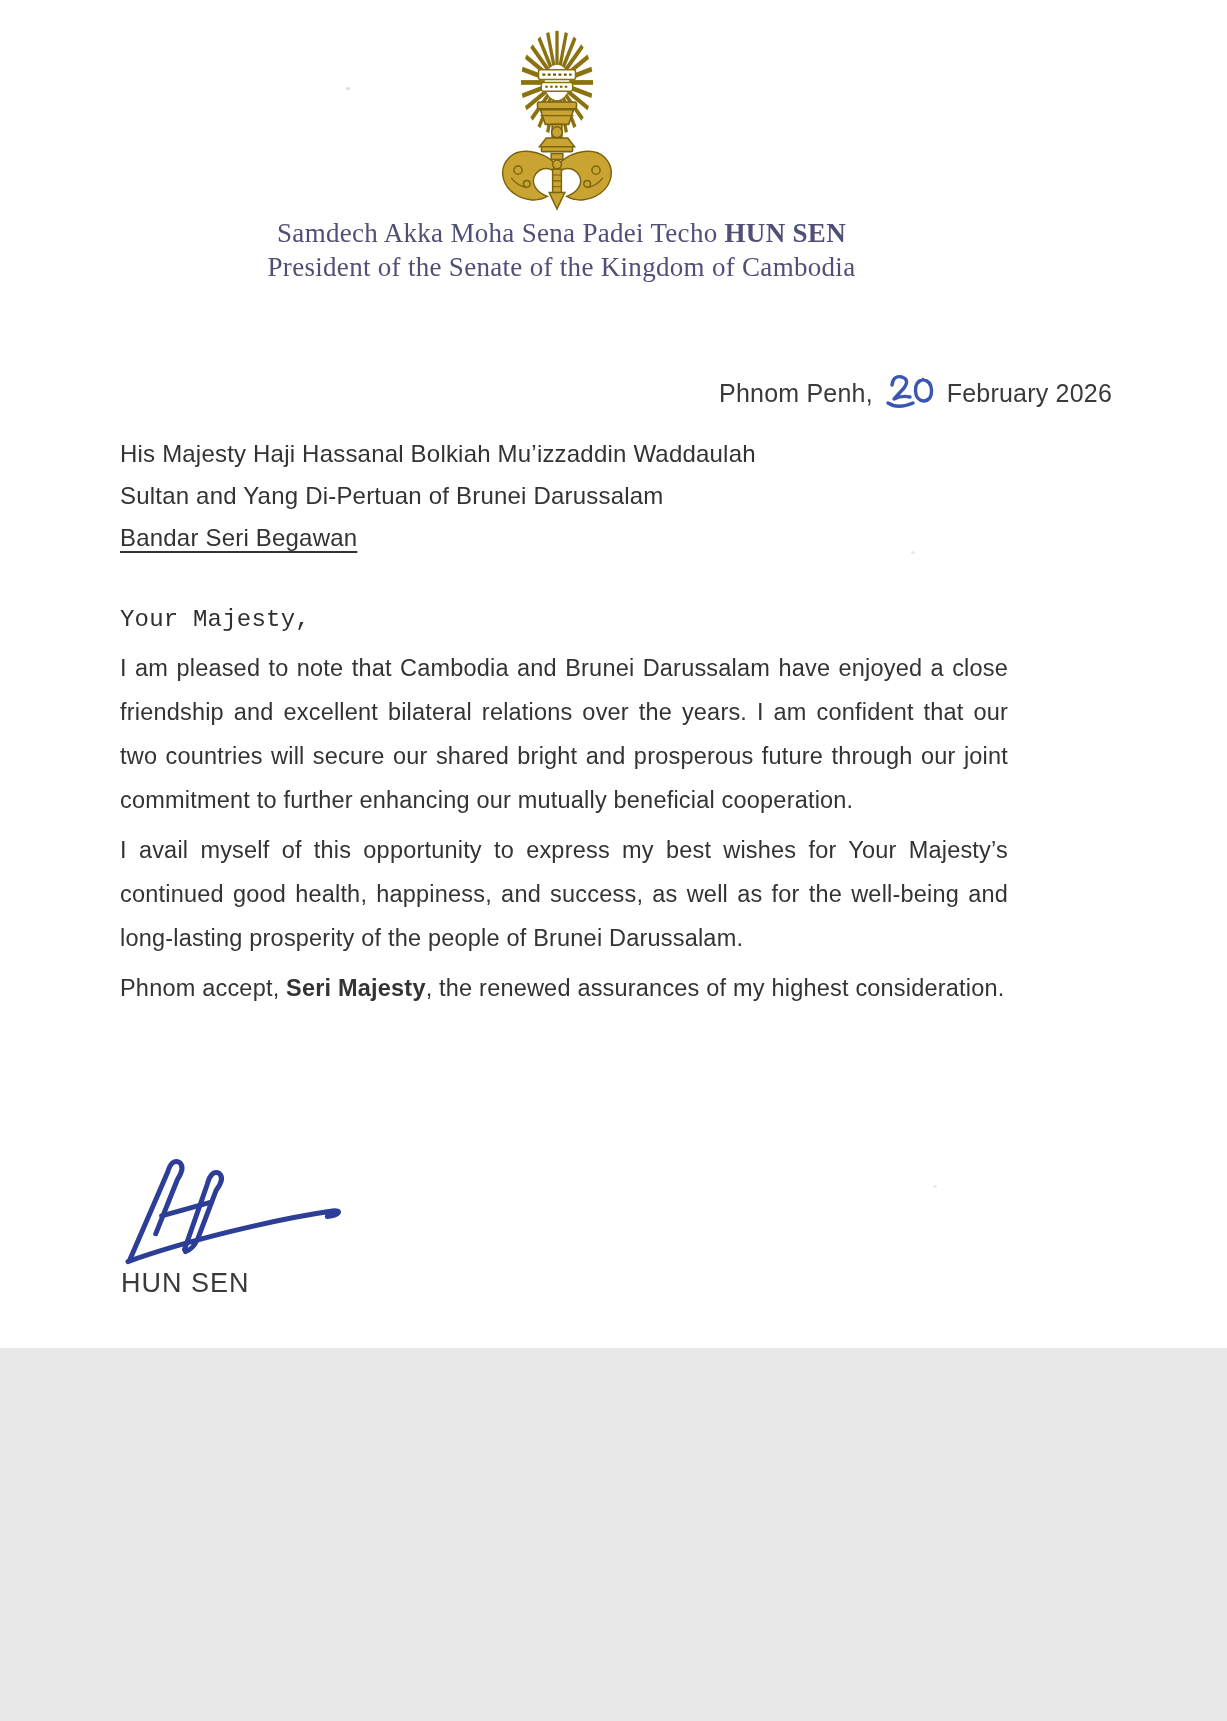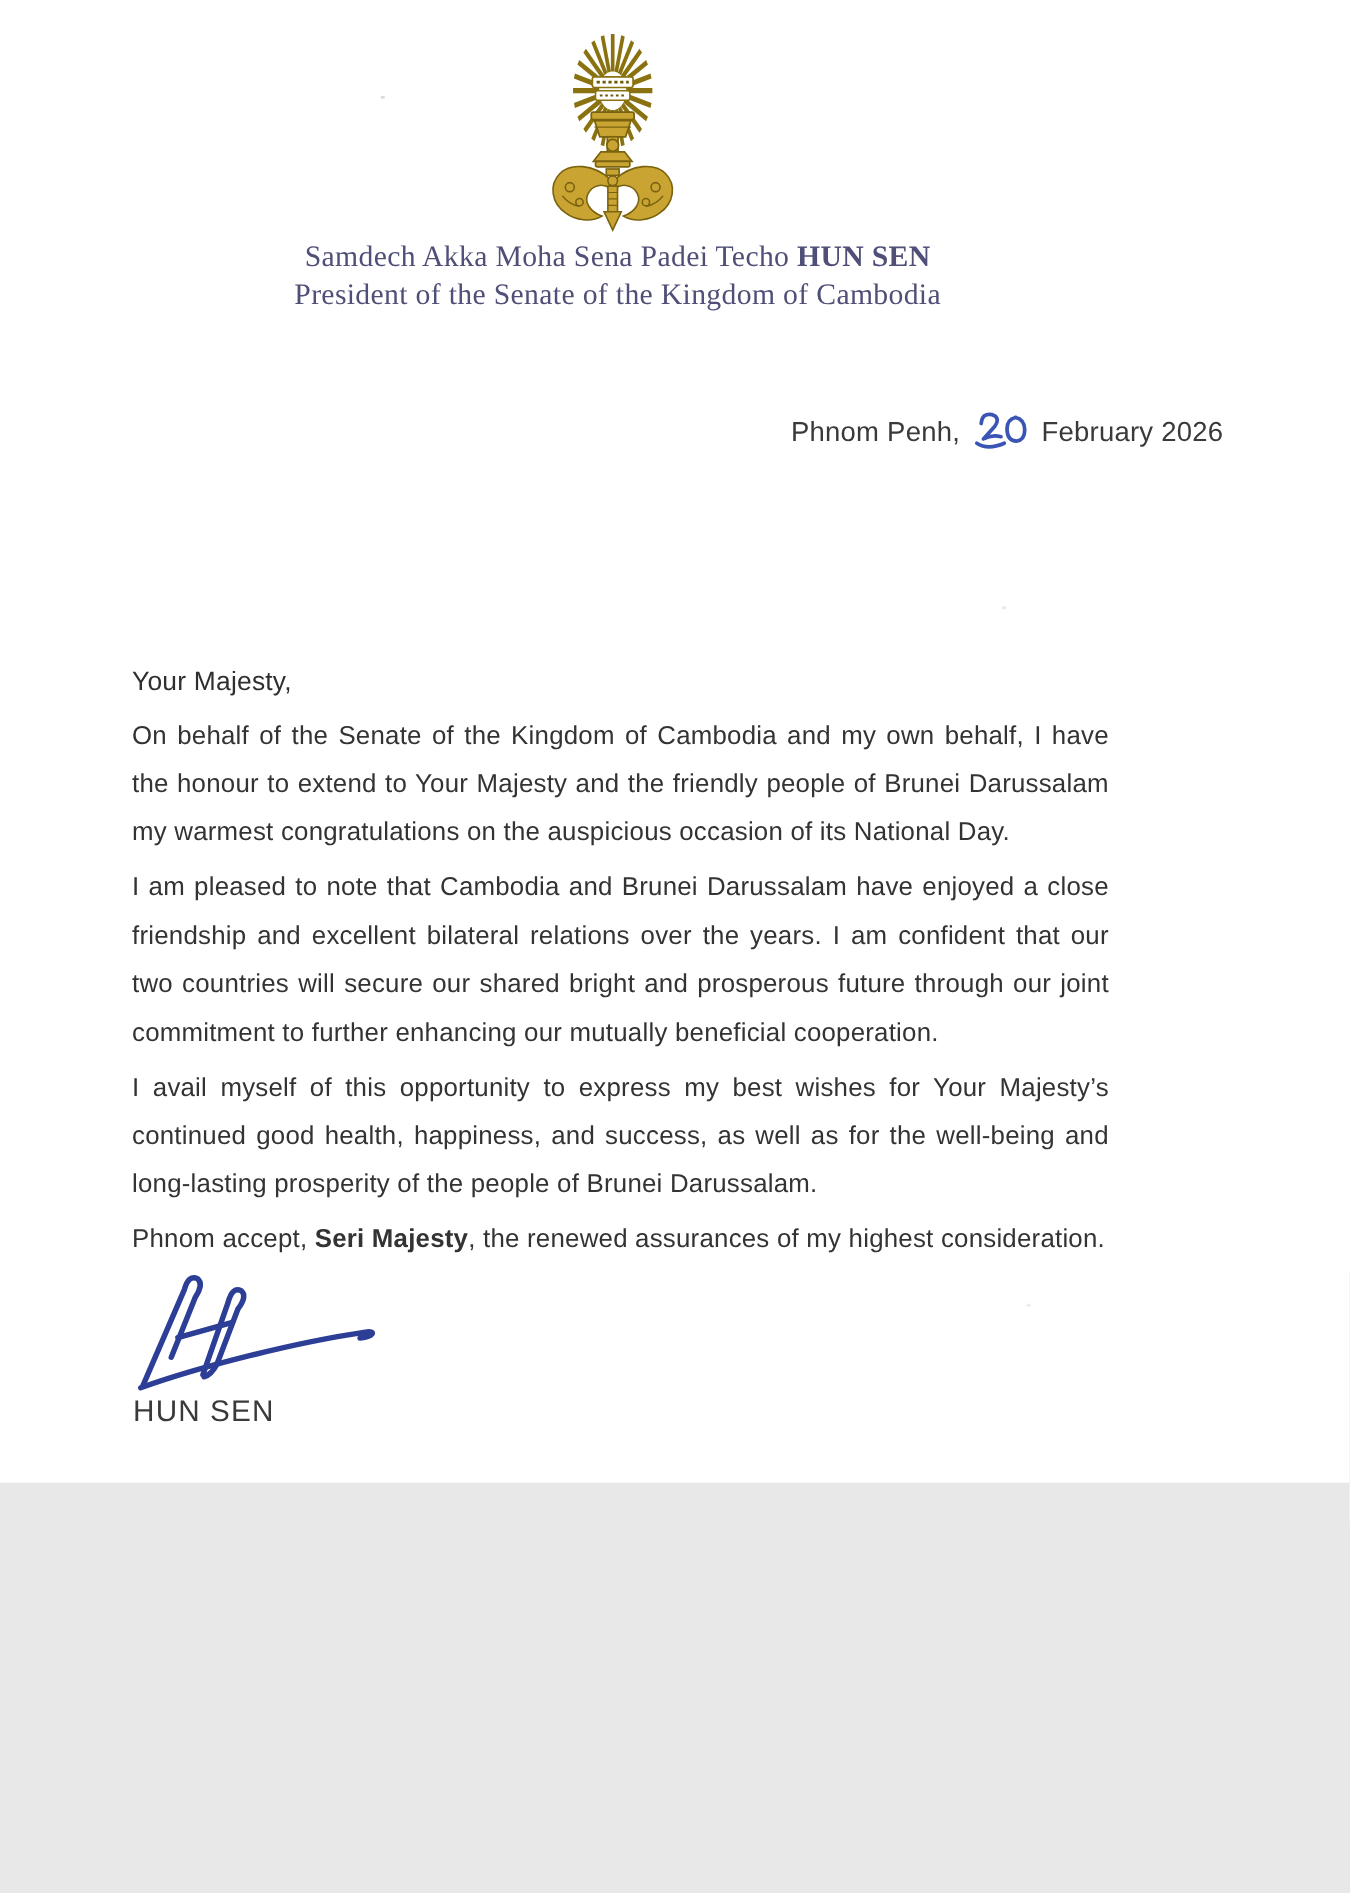--- a/index.html
+++ b/index.html
@@ -157,6 +157,11 @@
     <span>February 2026</span>
   </div>
 
+  <div class="recipient">
+    <div>His Majesty Haji Hassanal Bolkiah Mu’izzaddin Waddaulah</div>
+    <div>Sultan and Yang Di-Pertuan of Brunei Darussalam</div>
+    <div class="underlined">Bandar Seri Begawan</div>
+  </div>
 
   <div class="salutation">Your Majesty,</div>
 

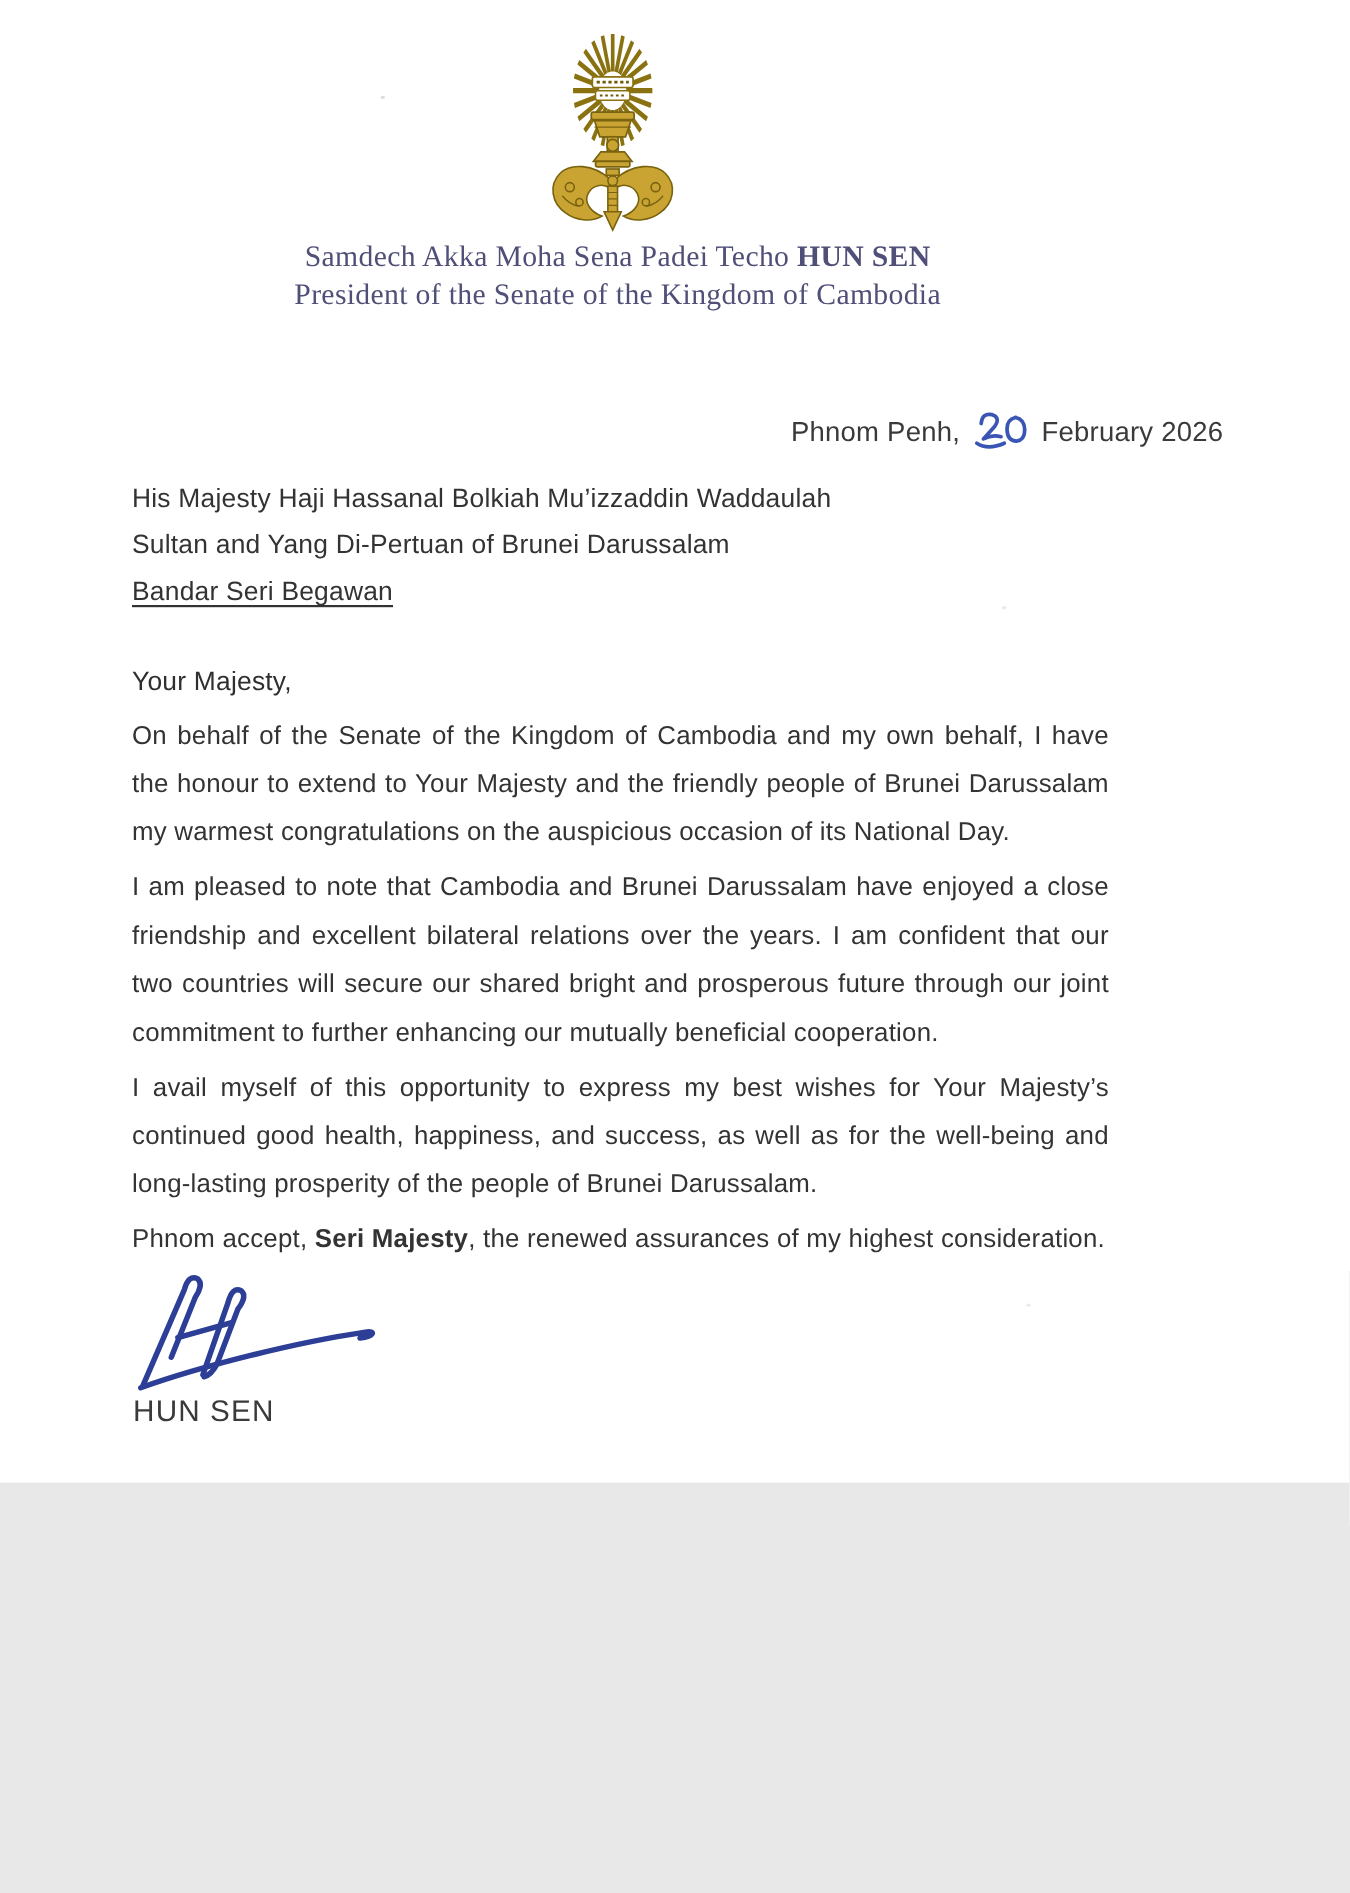--- a/index.html
+++ b/index.html
@@ -40,7 +40,7 @@
   
   .salutation{
     position:absolute;left:120px;top:606px;
-    font-size:24px;color:#2f2f2f;letter-spacing:.2px;
+    font-size:24px;color:#2f2f2f;letter-spacing:.2px;font-family:Liberation Mono, monospace;
   }
   .body-text{
     position:absolute;left:120px;top:646px;width:888px;

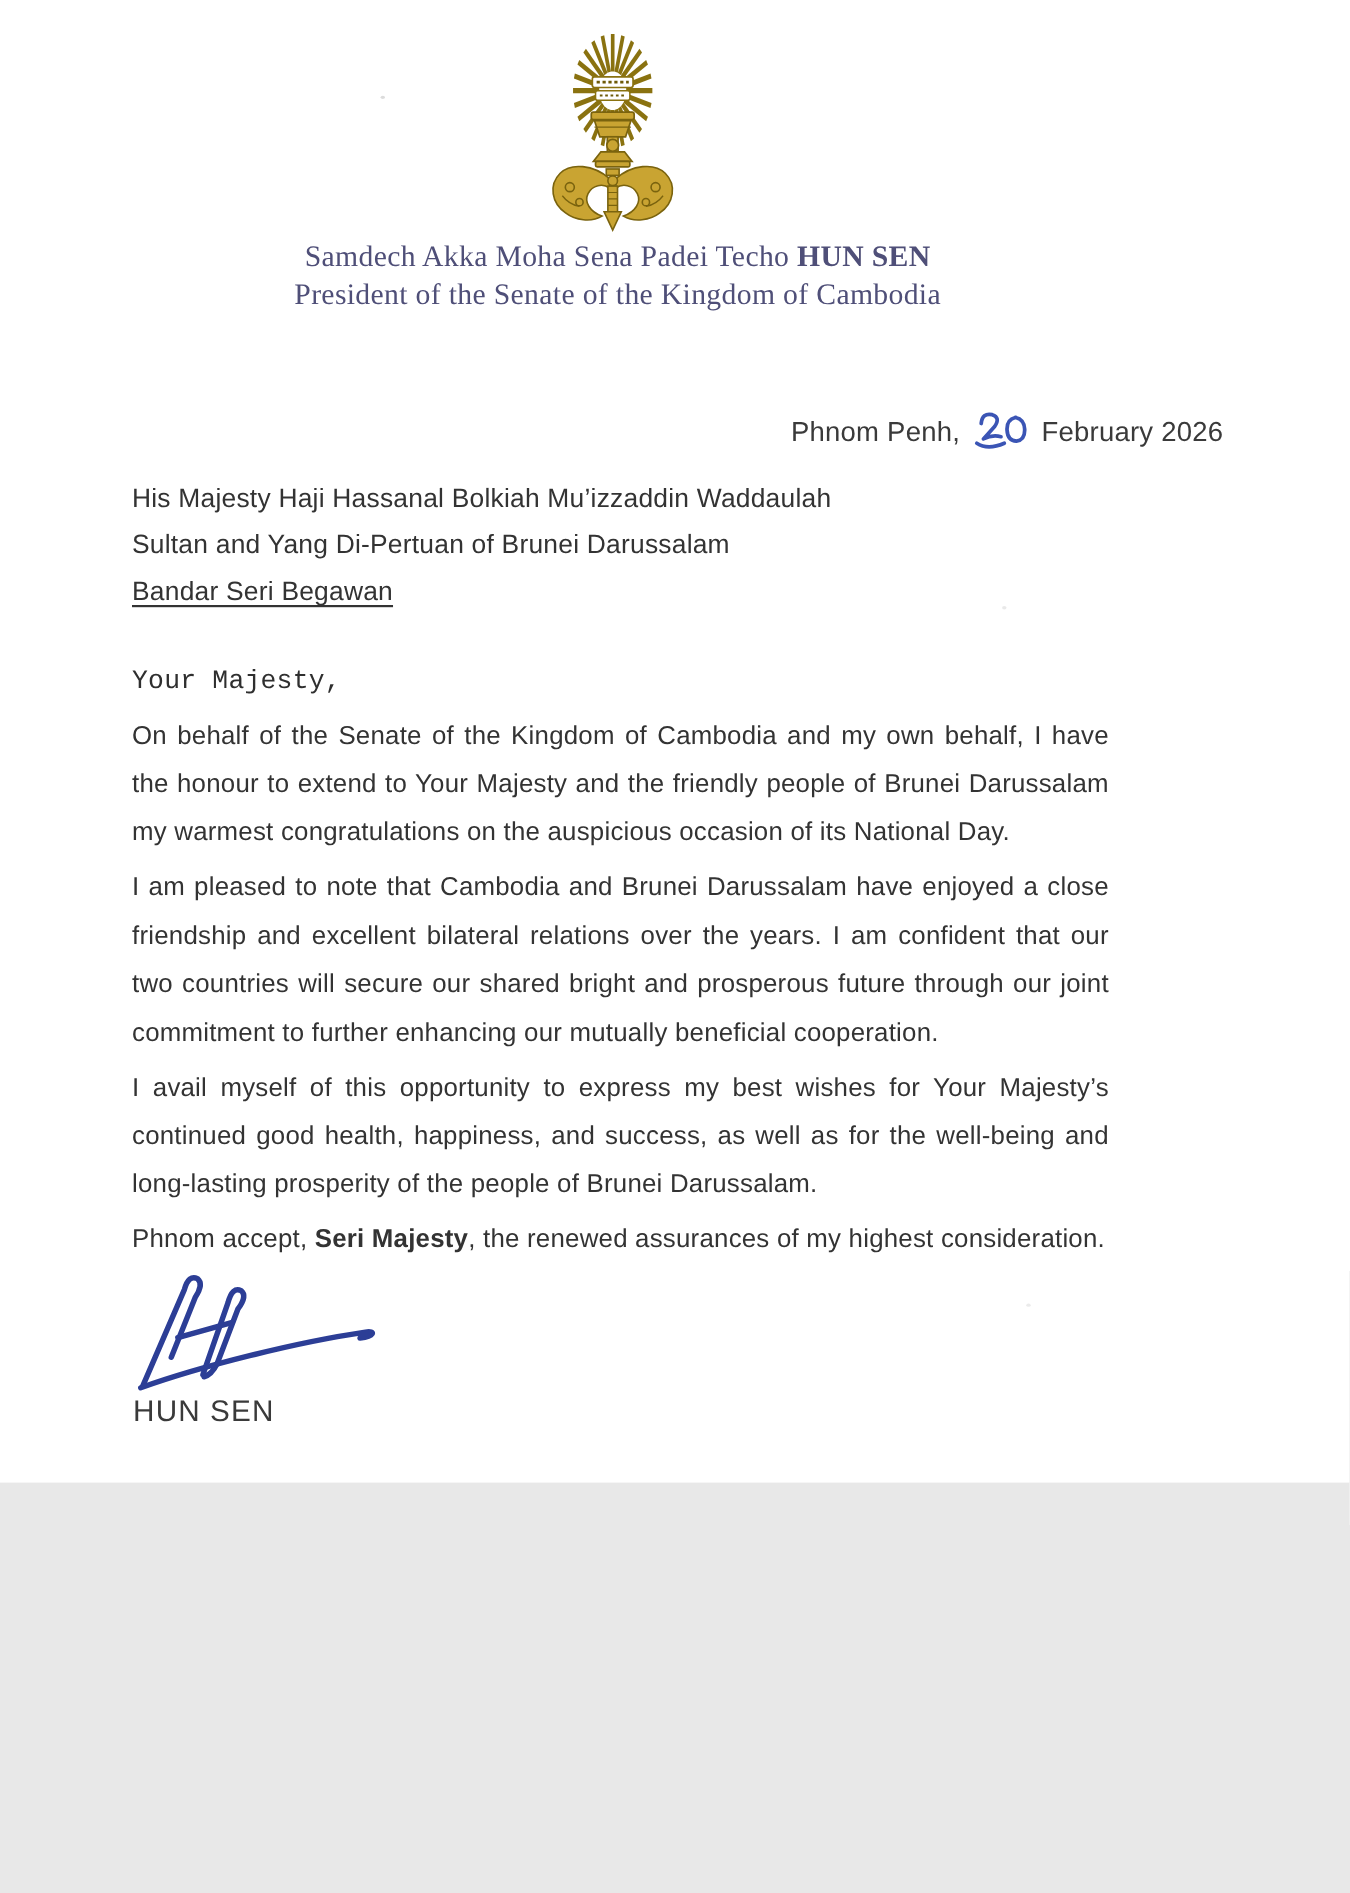--- a/index.html
+++ b/index.html
@@ -166,7 +166,6 @@
   <div class="salutation">Your Majesty,</div>
 
   <div class="body-text">
-    <p>On behalf of the Senate of the Kingdom of Cambodia and my own behalf, I have the honour to extend to Your Majesty and the friendly people of Brunei Darussalam my warmest congratulations on the auspicious occasion of its National Day.</p>
     <p>I am pleased to note that Cambodia and Brunei Darussalam have enjoyed a close friendship and excellent bilateral relations over the years. I am confident that our two countries will secure our shared bright and prosperous future through our joint commitment to further enhancing our mutually beneficial cooperation.</p>
     <p>I avail myself of this opportunity to express my best wishes for Your Majesty’s continued good health, happiness, and success, as well as for the well-being and long-lasting prosperity of the people of Brunei Darussalam.</p>
     <p class="no-justify"><span>Phnom accept, </span><span class="bold">Seri Majesty</span><span>, the renewed assurances of my highest consideration.</span></p>

